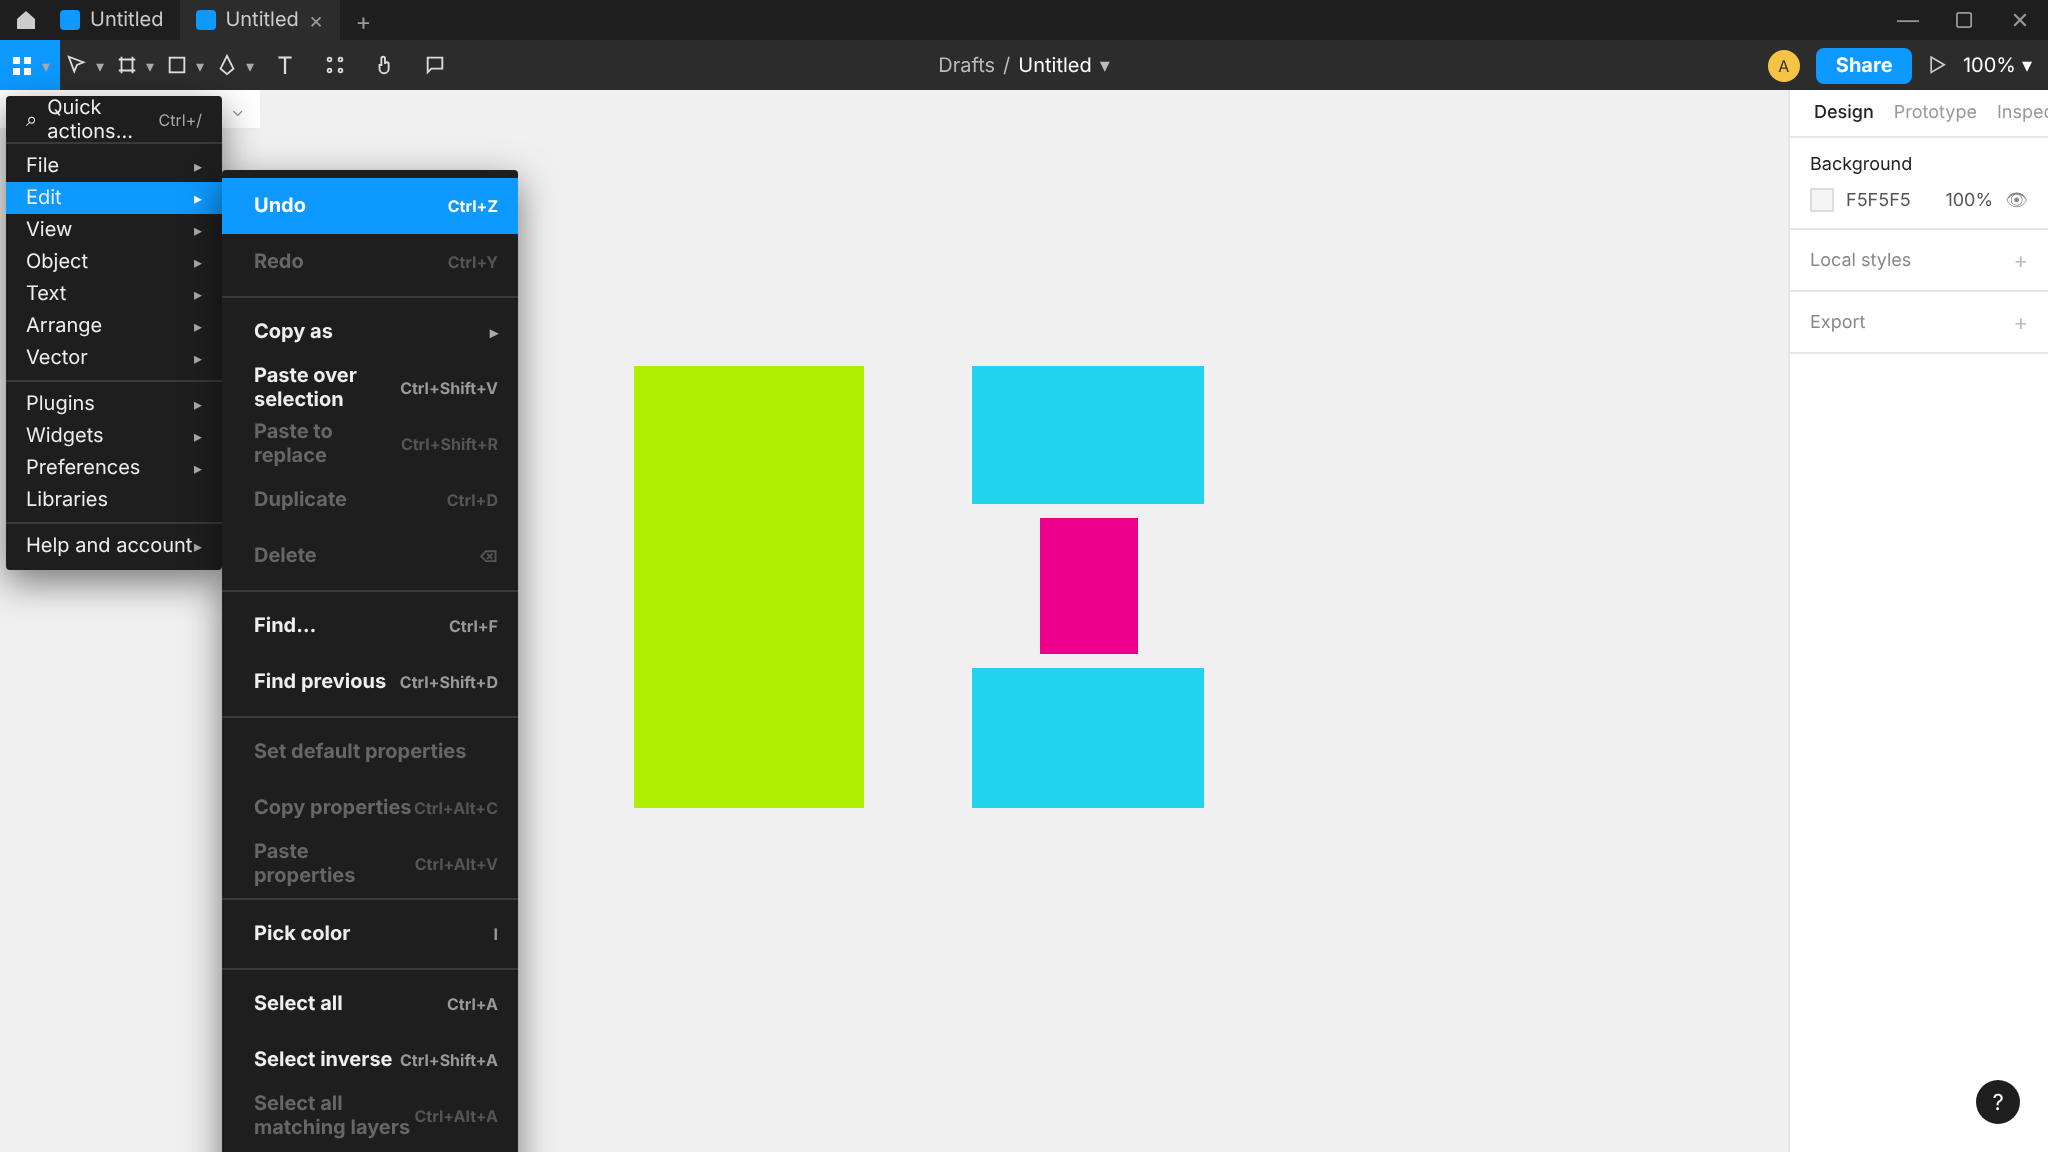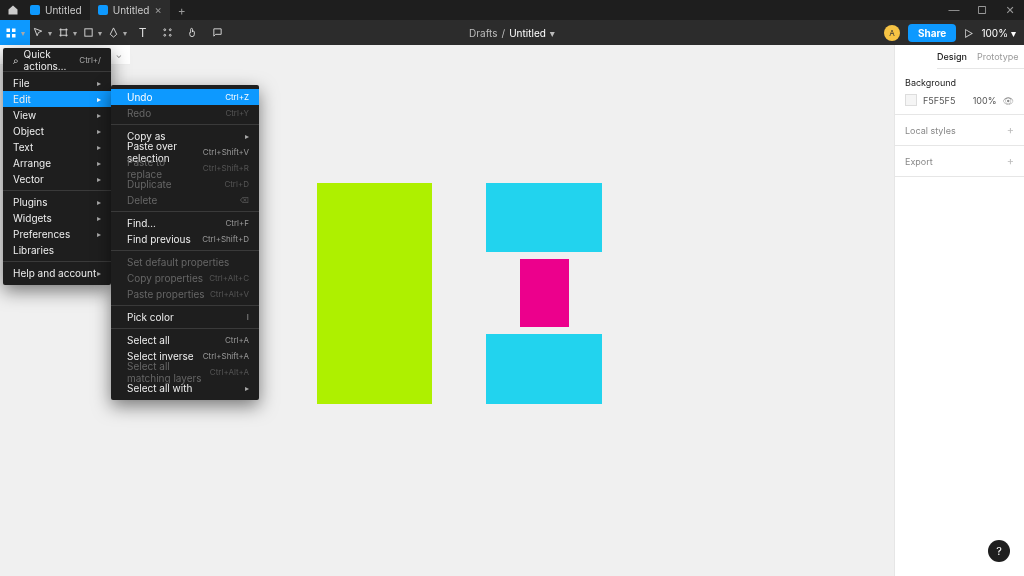--- a/index.html
+++ b/index.html
@@ -38,7 +38,7 @@
 
 
 .right-panel { position: absolute; top: 45px; right: 0; width: 130px; bottom: 0; background: #fff; border-left: 1px solid #e6e6e6; }
-.panel-tabs { display: flex; height: 24px; align-items: center; border-bottom: 1px solid #e6e6e6; padding: 0 0; gap: 10px; margin-left: 42px; }
+.panel-tabs { display: flex; height: 24px; align-items: center; border-bottom: 1px solid #e6e6e6; padding: 0 12px; gap: 10px; }
 .panel-tabs span { font-size: 9px; color: #999; }
 .panel-tabs span.active { color: #222; font-weight: 500; }
 .panel-section { padding: 8px 10px; border-bottom: 1px solid #e6e6e6; }

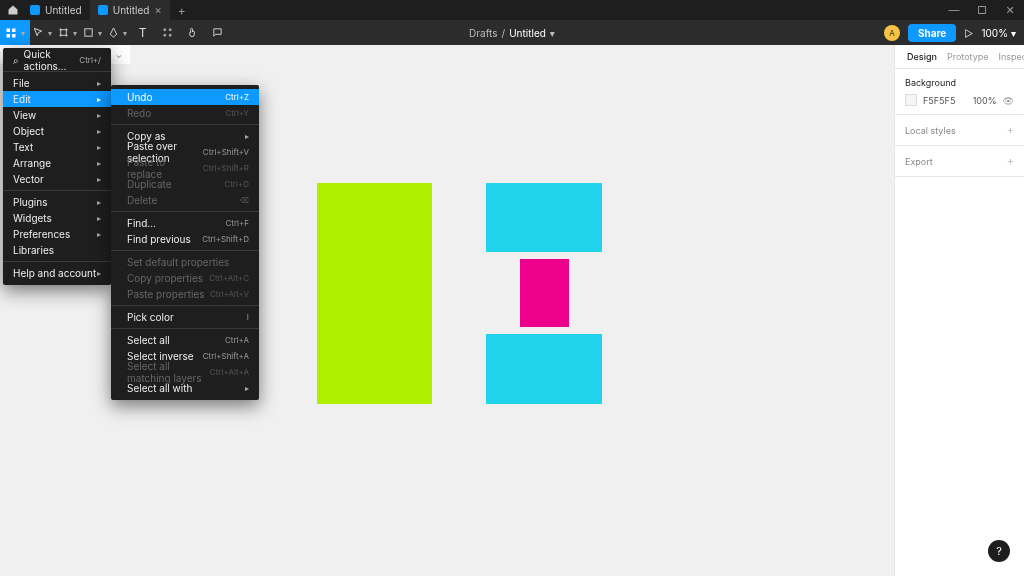--- a/index.html
+++ b/index.html
@@ -63,7 +63,7 @@
 
 
 .submenu { position: absolute; top: 85px; left: 111px; width: 148px; background: #1e1e1e; border-radius: 2px; color: #eee; font-size: 10px; padding: 4px 0; box-shadow: 0 6px 18px rgba(0,0,0,0.5); z-index: 100; }
-.submenu .menu-item { padding: 3px 10px 3px 16px; height: 16px; }
+.submenu .menu-item { padding: 3px 10px 3px 16px; height: 28px; font-weight: bold; }
 .submenu .menu-item.disabled { color: #666; }
 .submenu .menu-item.disabled .shortcut { color: #555; }
 .submenu .menu-item.highlight { background: #0d99ff; color: #fff; }

